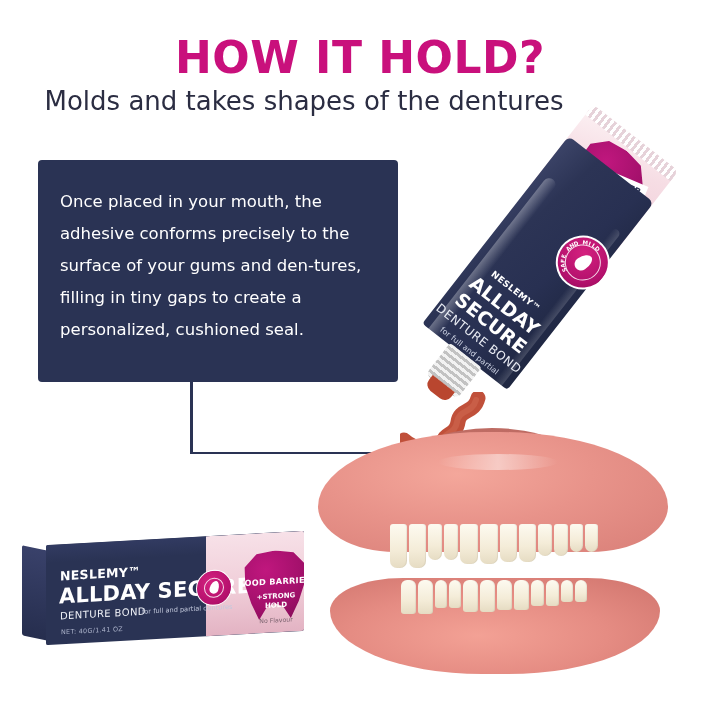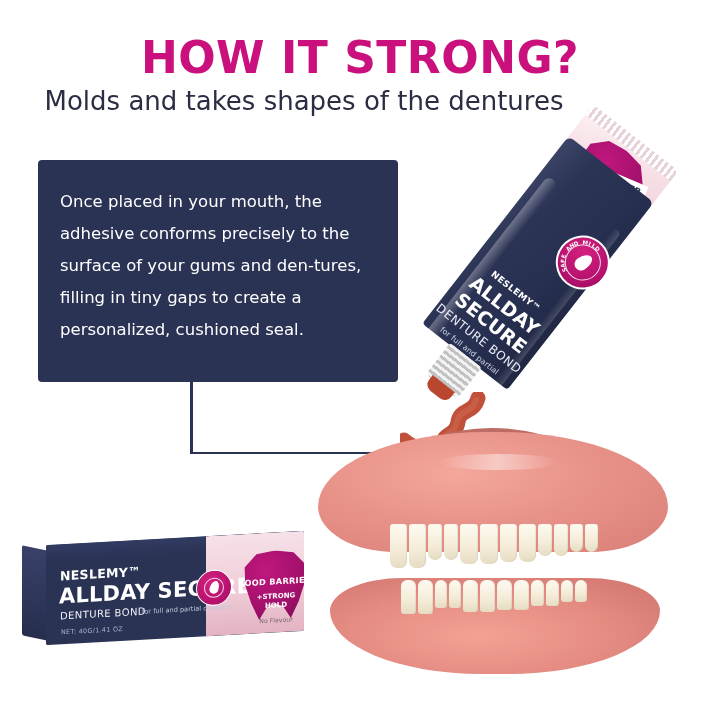--- a/index.html
+++ b/index.html
@@ -544,7 +544,7 @@
 
 <div id="stage">
 
-  <div class="title">HOW IT STRONG?</div>
+  <div class="title">HOW IT HOLD?</div>
   <div class="subtitle">Molds and takes shapes of the dentures</div>
 
   <div class="callout">

